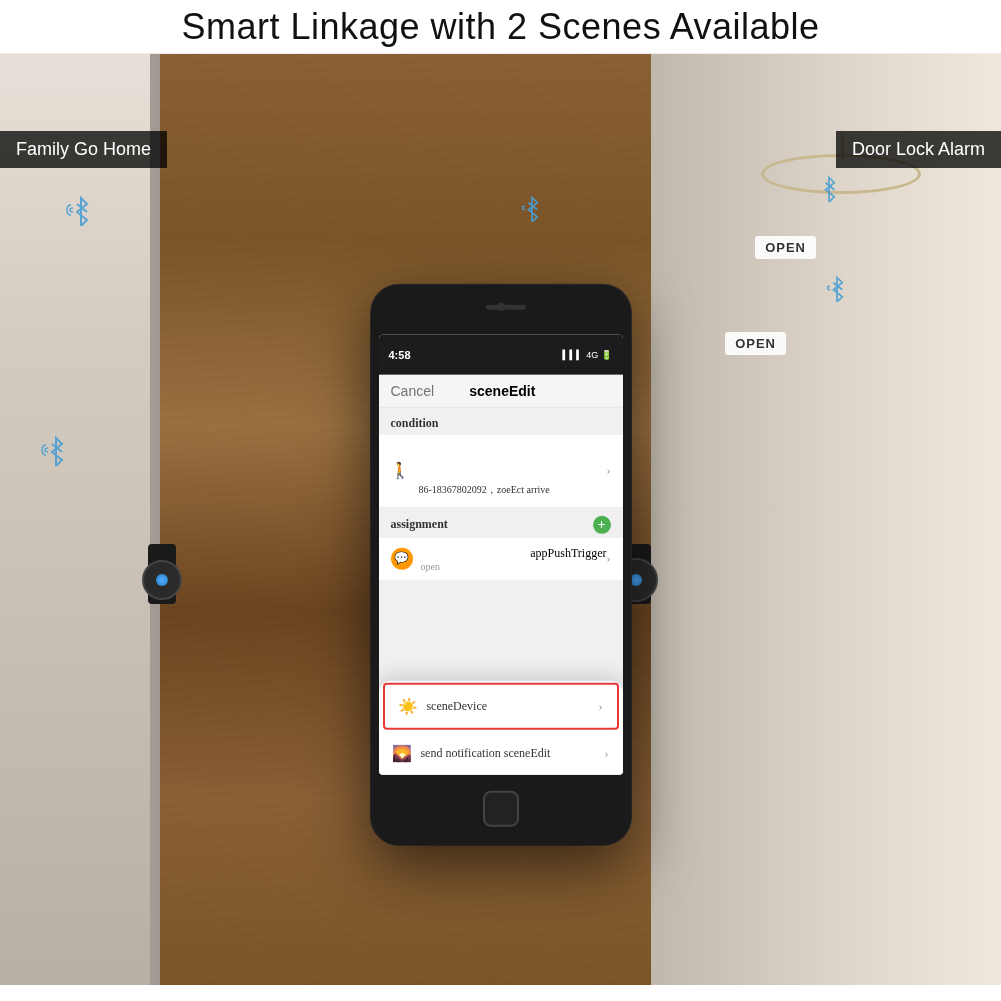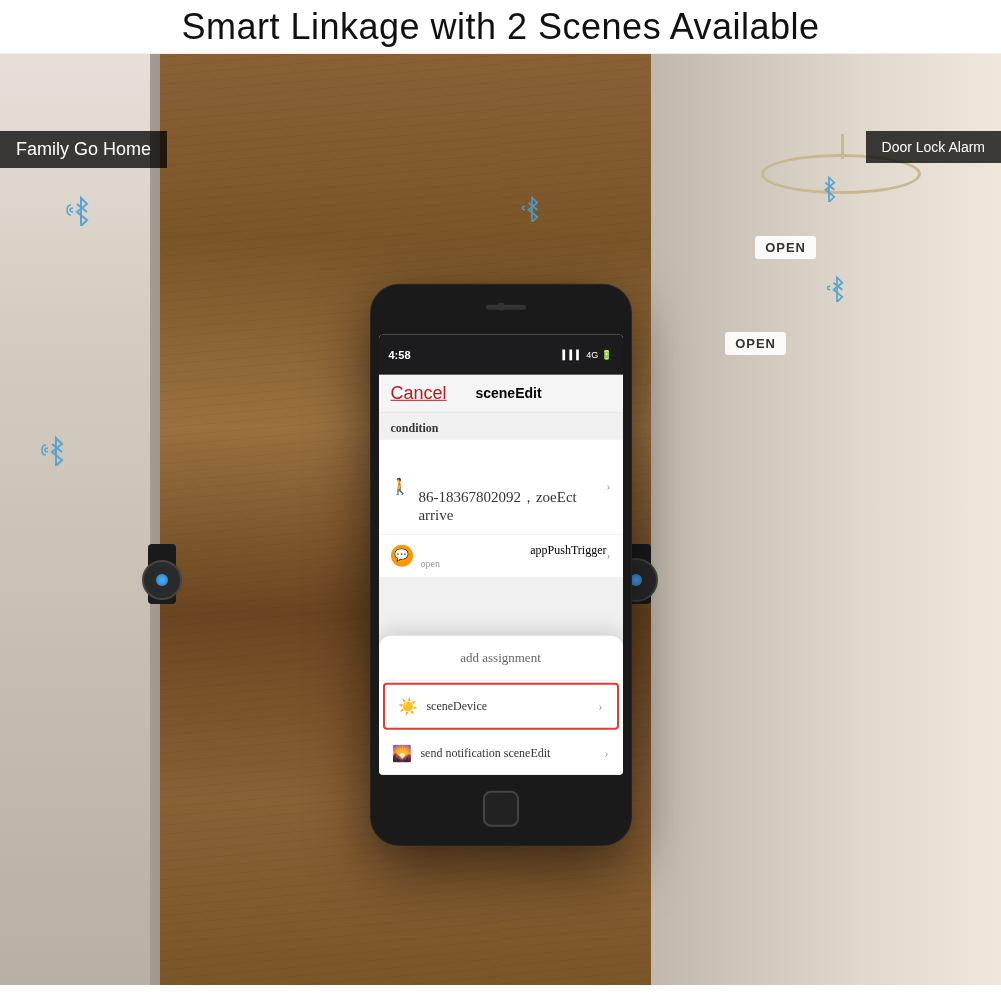--- a/index.html
+++ b/index.html
@@ -179,7 +179,7 @@
       right: 0;
       background: rgba(0,0,0,0.75);
       color: #fff;
-      font-size: 14px;
+      font-size: 18px;
       font-weight: 500;
       padding: 8px 16px;
       z-index: 10;

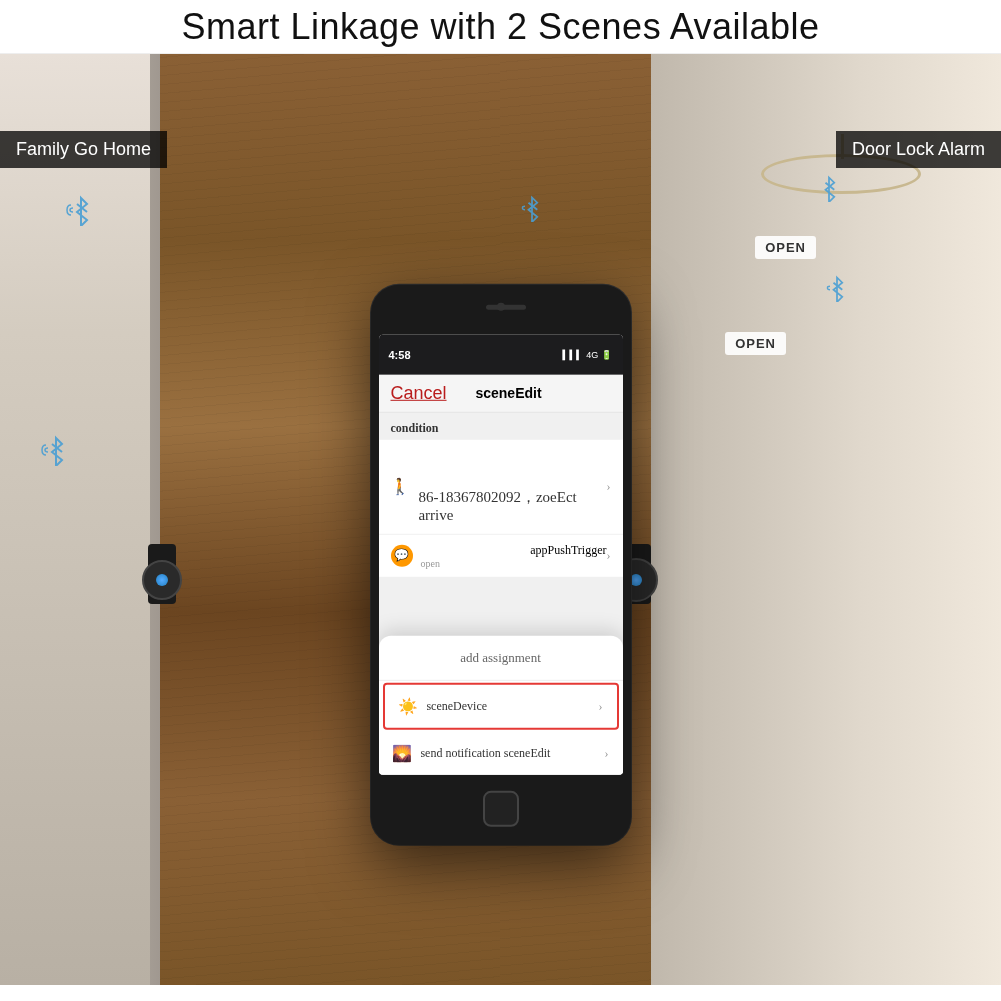--- a/index.html
+++ b/index.html
@@ -332,7 +332,7 @@
       padding: 8px 12px;
       border-bottom: 1px solid #e0e0e0;
     }
-    .app-cancel { color: #b91c1c; font-size: 18px; text-decoration: underline; }
+    .app-cancel { color: #737373; font-size: 14px; }
     .app-title { font-size: 14px; font-weight: 600; color: #000; }
 
     

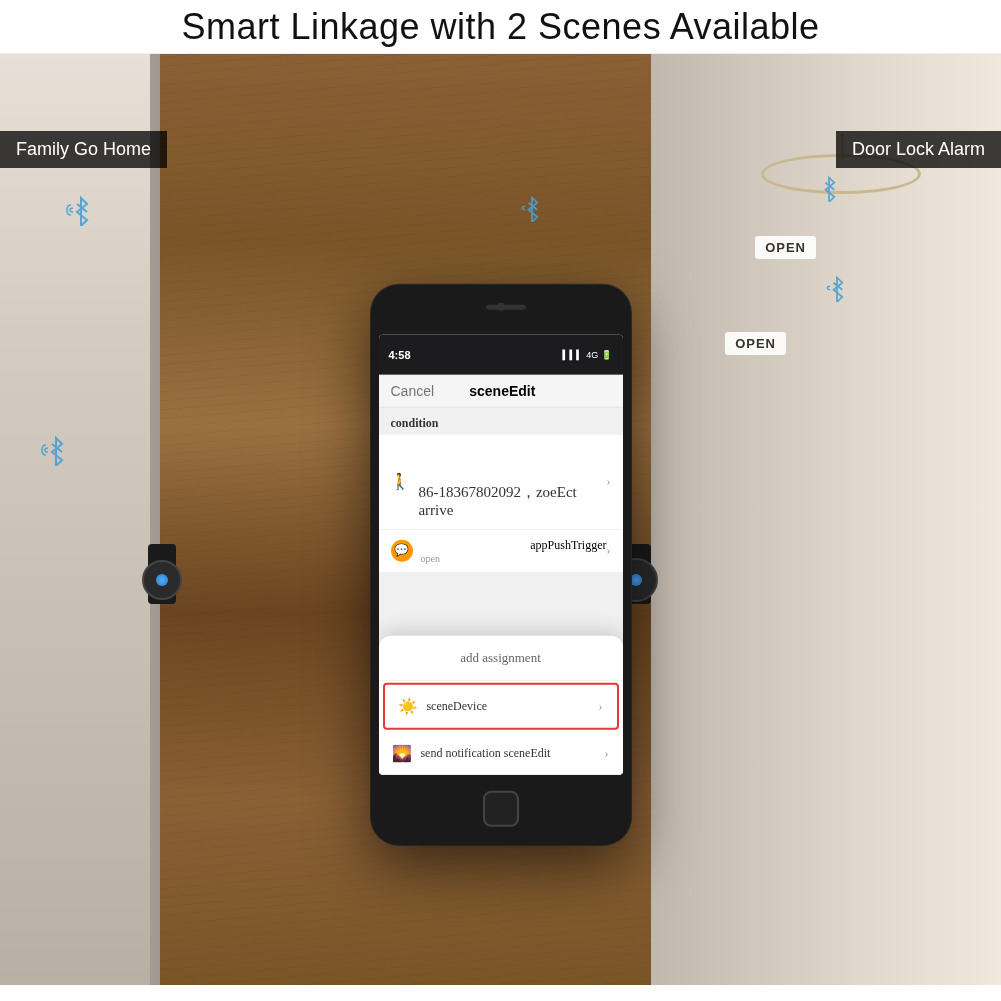--- a/index.html
+++ b/index.html
@@ -361,7 +361,7 @@
       font-size: 12px;
       color: #333;
     }
-    .condition-text { flex: 1; margin-left: 8px; font-size: 15px; margin-top: 38px; }
+    .condition-text { flex: 1; margin-left: 8px; font-size: 10px; margin-top: 38px; }
     .chevron { color: #999; font-size: 12px; }
 
     .assignment-header {

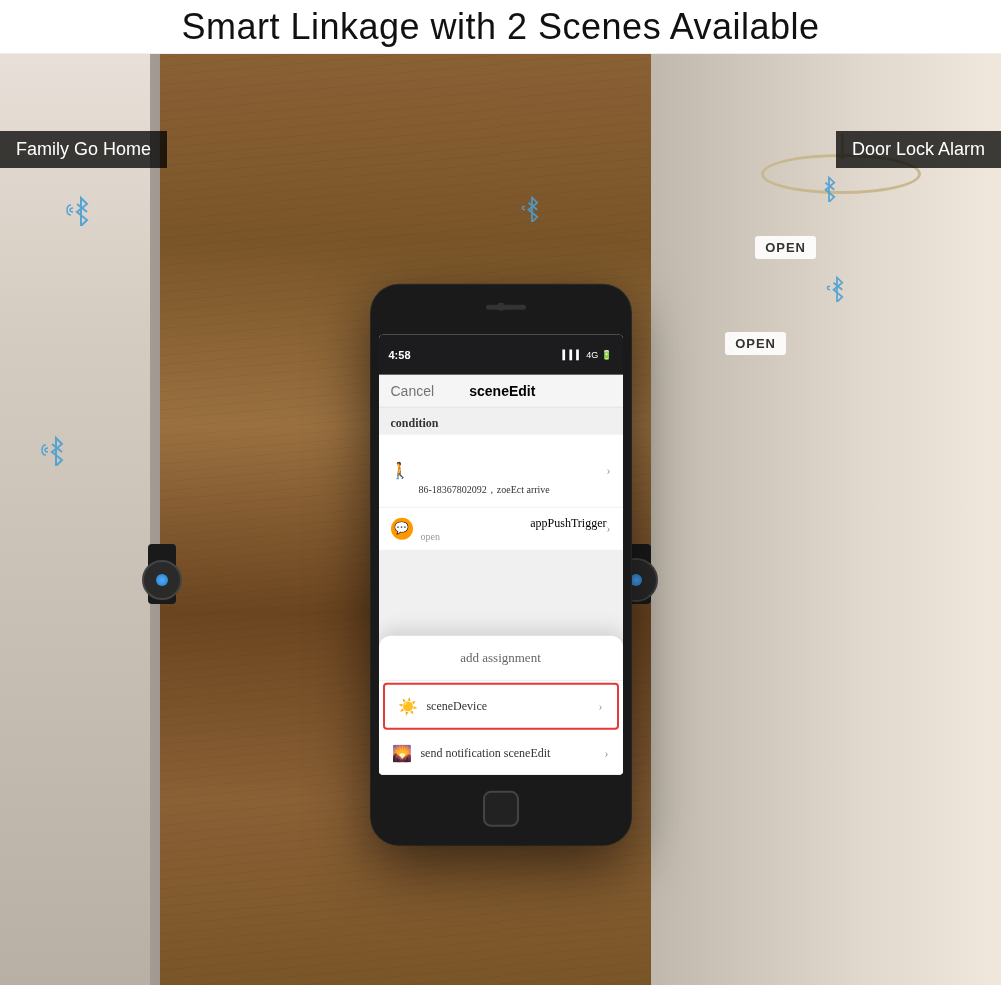--- a/index.html
+++ b/index.html
@@ -575,6 +575,10 @@
             <span class="chevron">›</span>
           </div>
 
+          <div class="assignment-header">
+            <span>assignment</span>
+            <div class="add-btn">+</div>
+          </div>
 
           <div class="assignment-item">
             <div class="assignment-icon" style="background:#FF9800;">

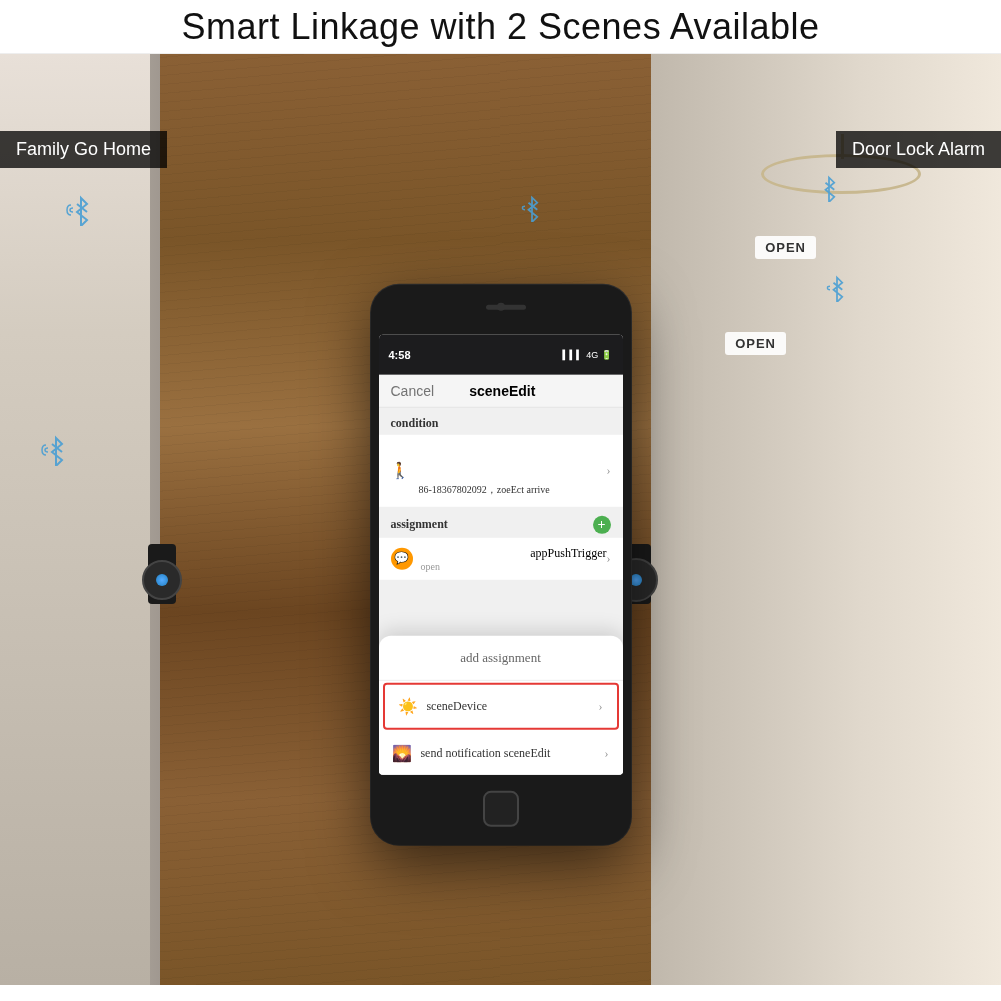--- a/index.html
+++ b/index.html
@@ -593,7 +593,6 @@
 
 
           <div class="bottom-sheet">
-            <div class="bottom-sheet-title">add assignment</div>
 
             <div class="bottom-sheet-item highlighted">
               <div class="item-left">

